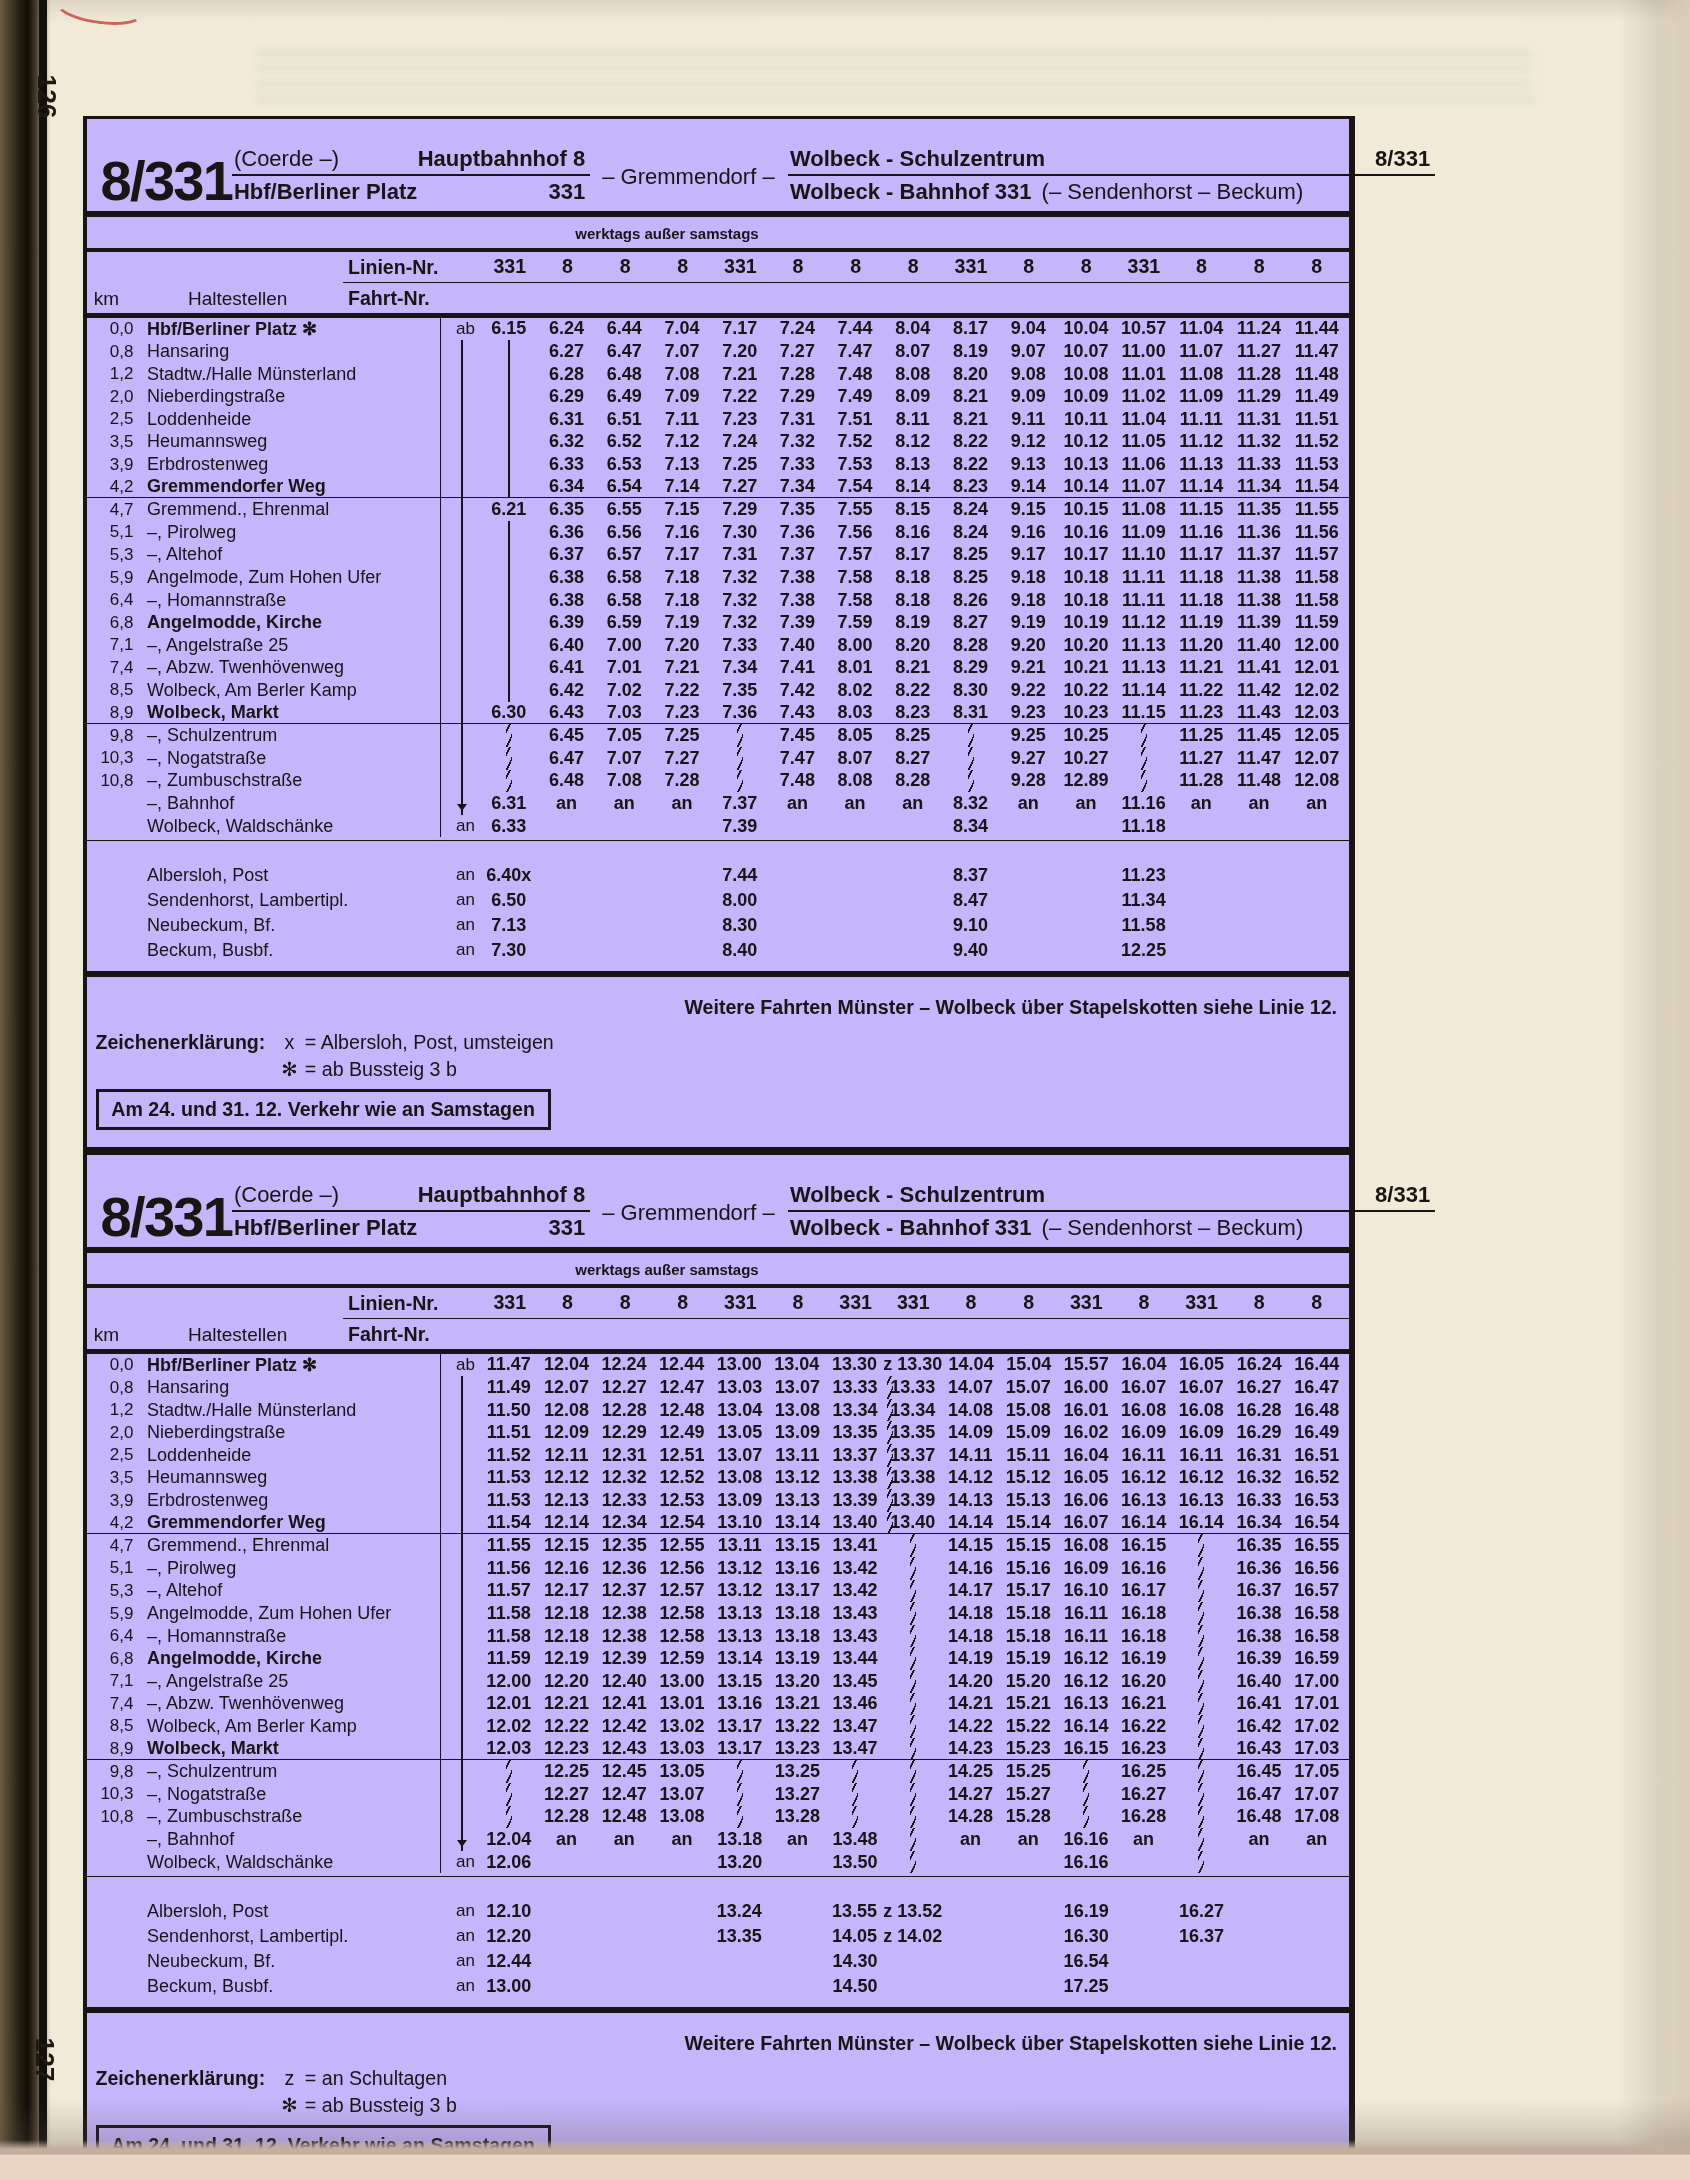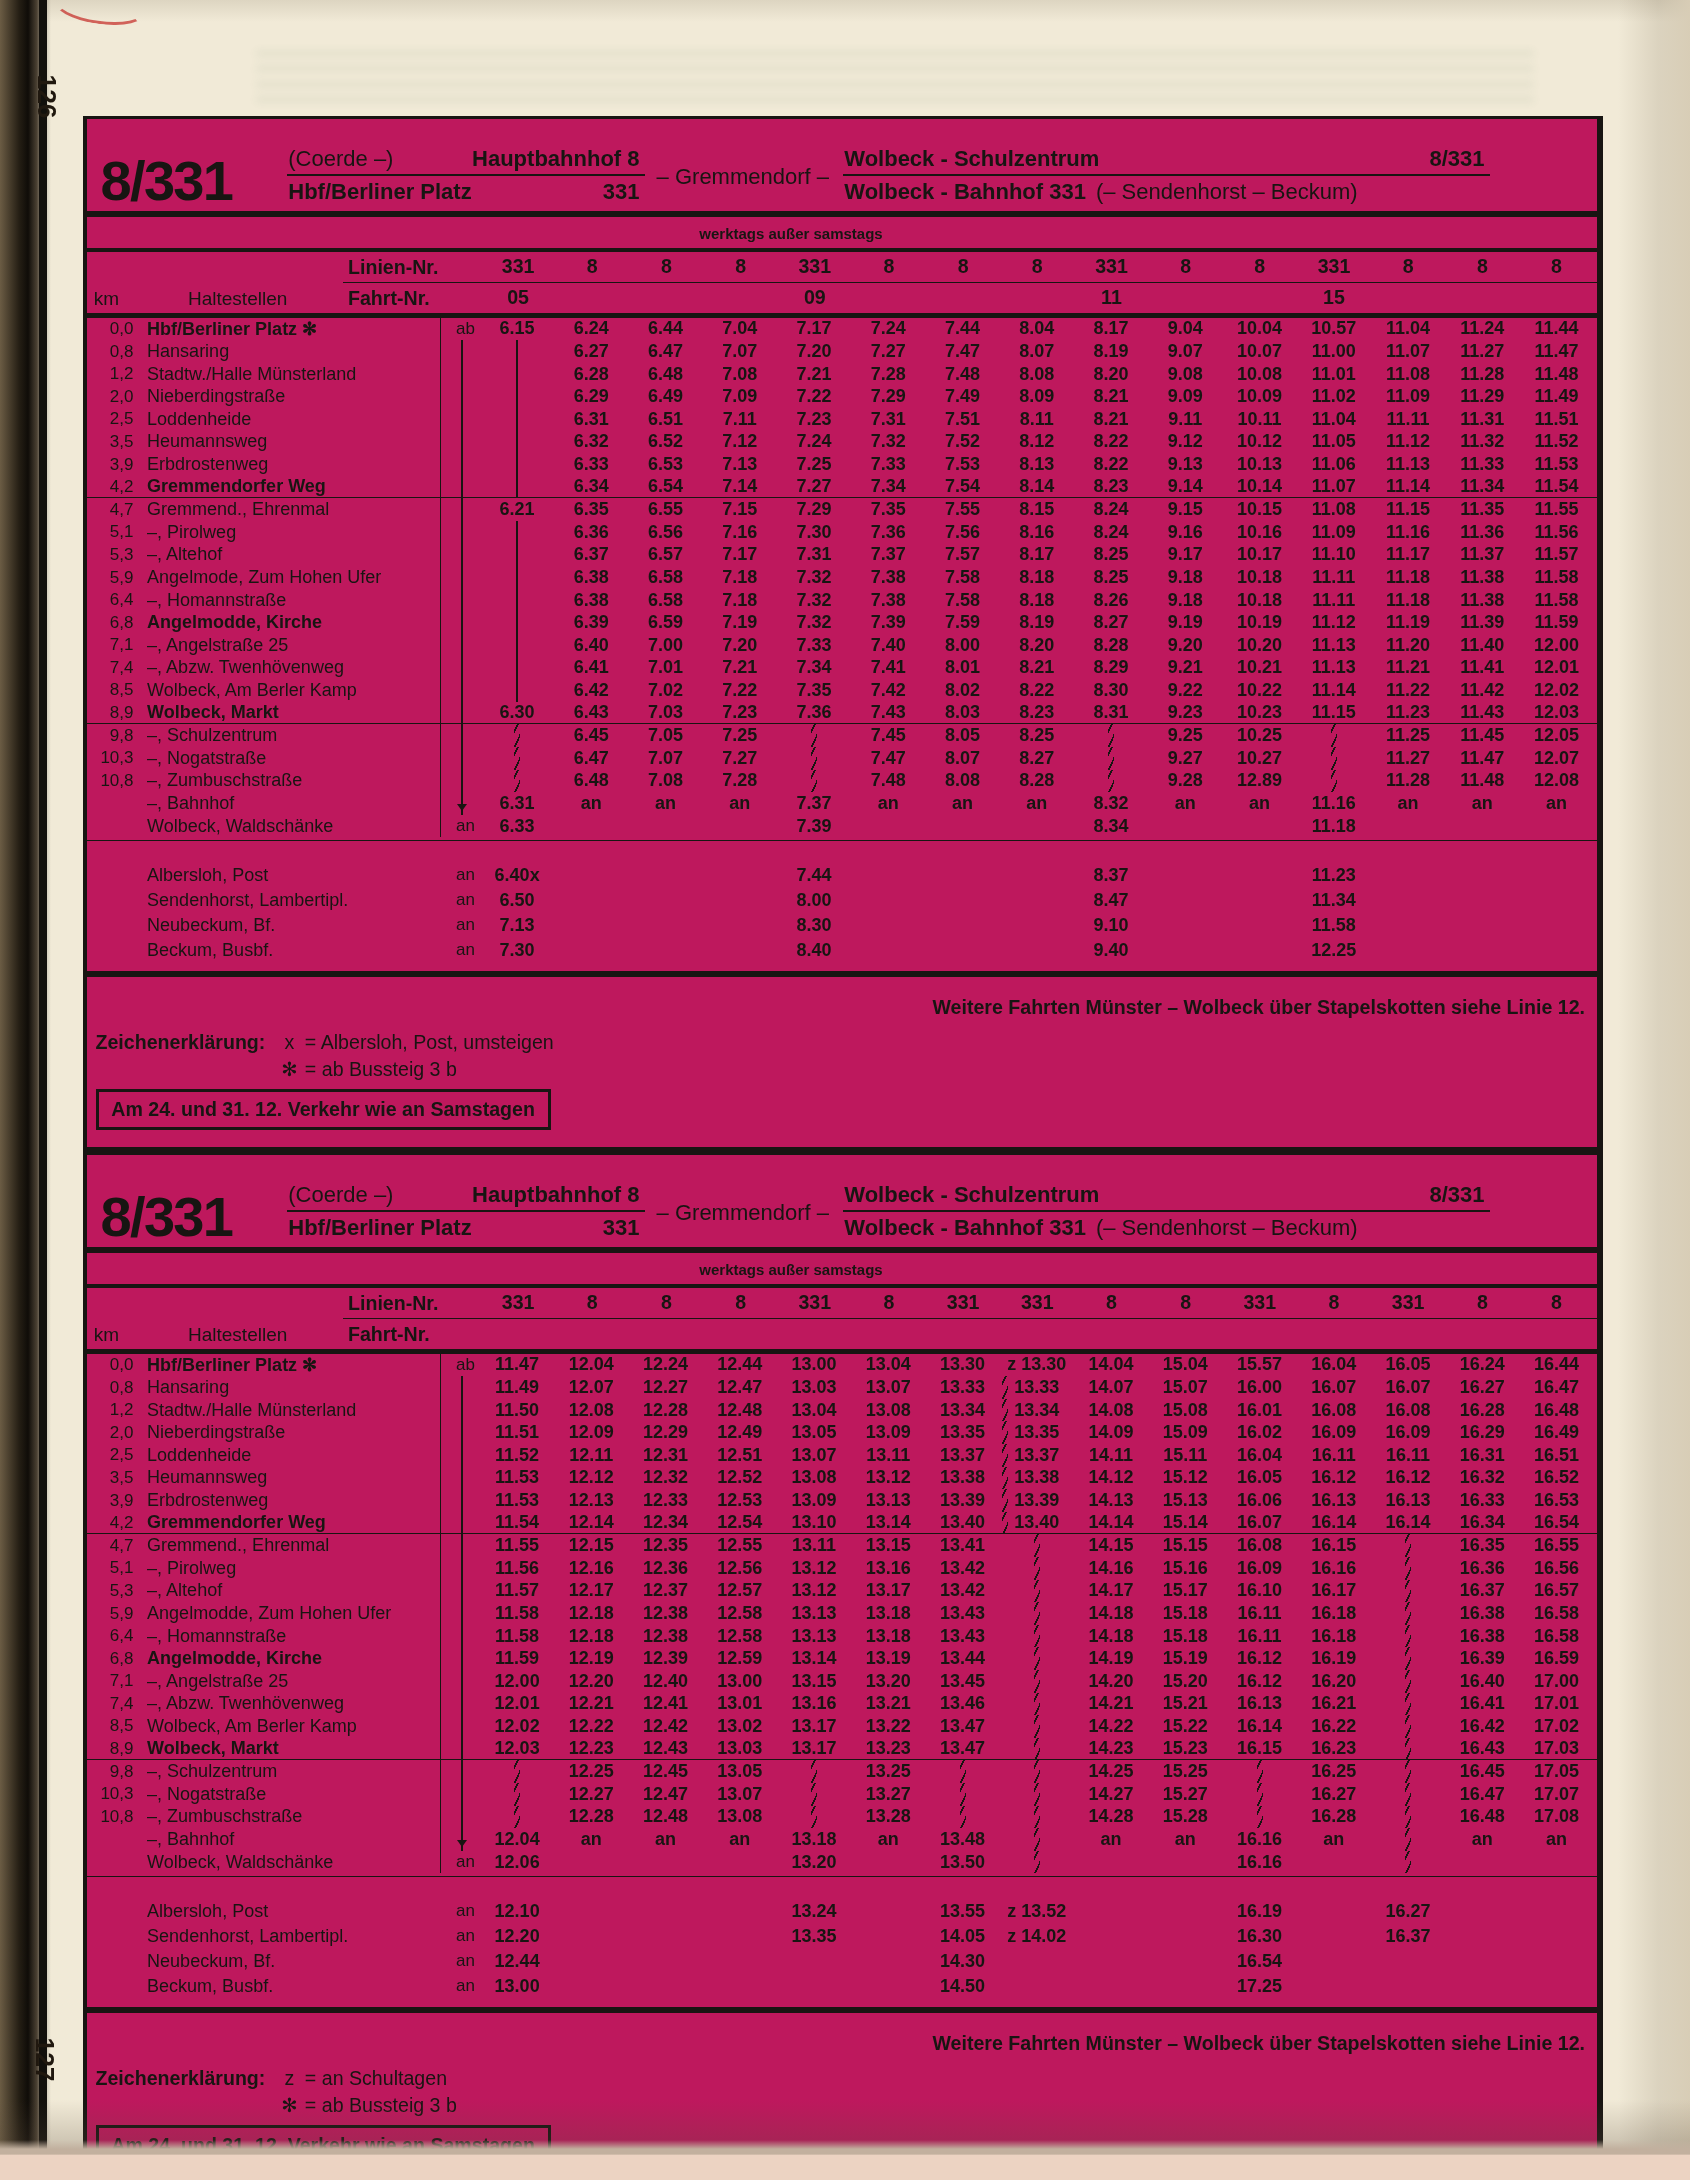--- a/index.html
+++ b/index.html
@@ -20,7 +20,7 @@
            border-color:transparent transparent rgba(195,40,35,.7) transparent;border-radius:50%;transform:rotate(8deg);}
   .ghost{position:absolute;filter:blur(4.3px);opacity:.09;background:repeating-linear-gradient(180deg,#2e5c38 0 5.1px,transparent 5.1px 15.3px);}
   
-  .ttable{position:absolute;left:83px;width:1520px;background:#be185d;
+  .ttable{position:absolute;left:83px;width:1272px;background:#c4b5fd;
           border:solid #181512;border-width:3.4px 6px 7.7px 4.3px;padding:0 0 13.6px 0;}
   .thead{display:flex;align-items:flex-end;padding:12px 15.3px 5.1px 13.6px;min-height:92px;}
   .lineno{font-size:56px;font-weight:700;letter-spacing:-1.7px;width:186px;line-height:.9;}

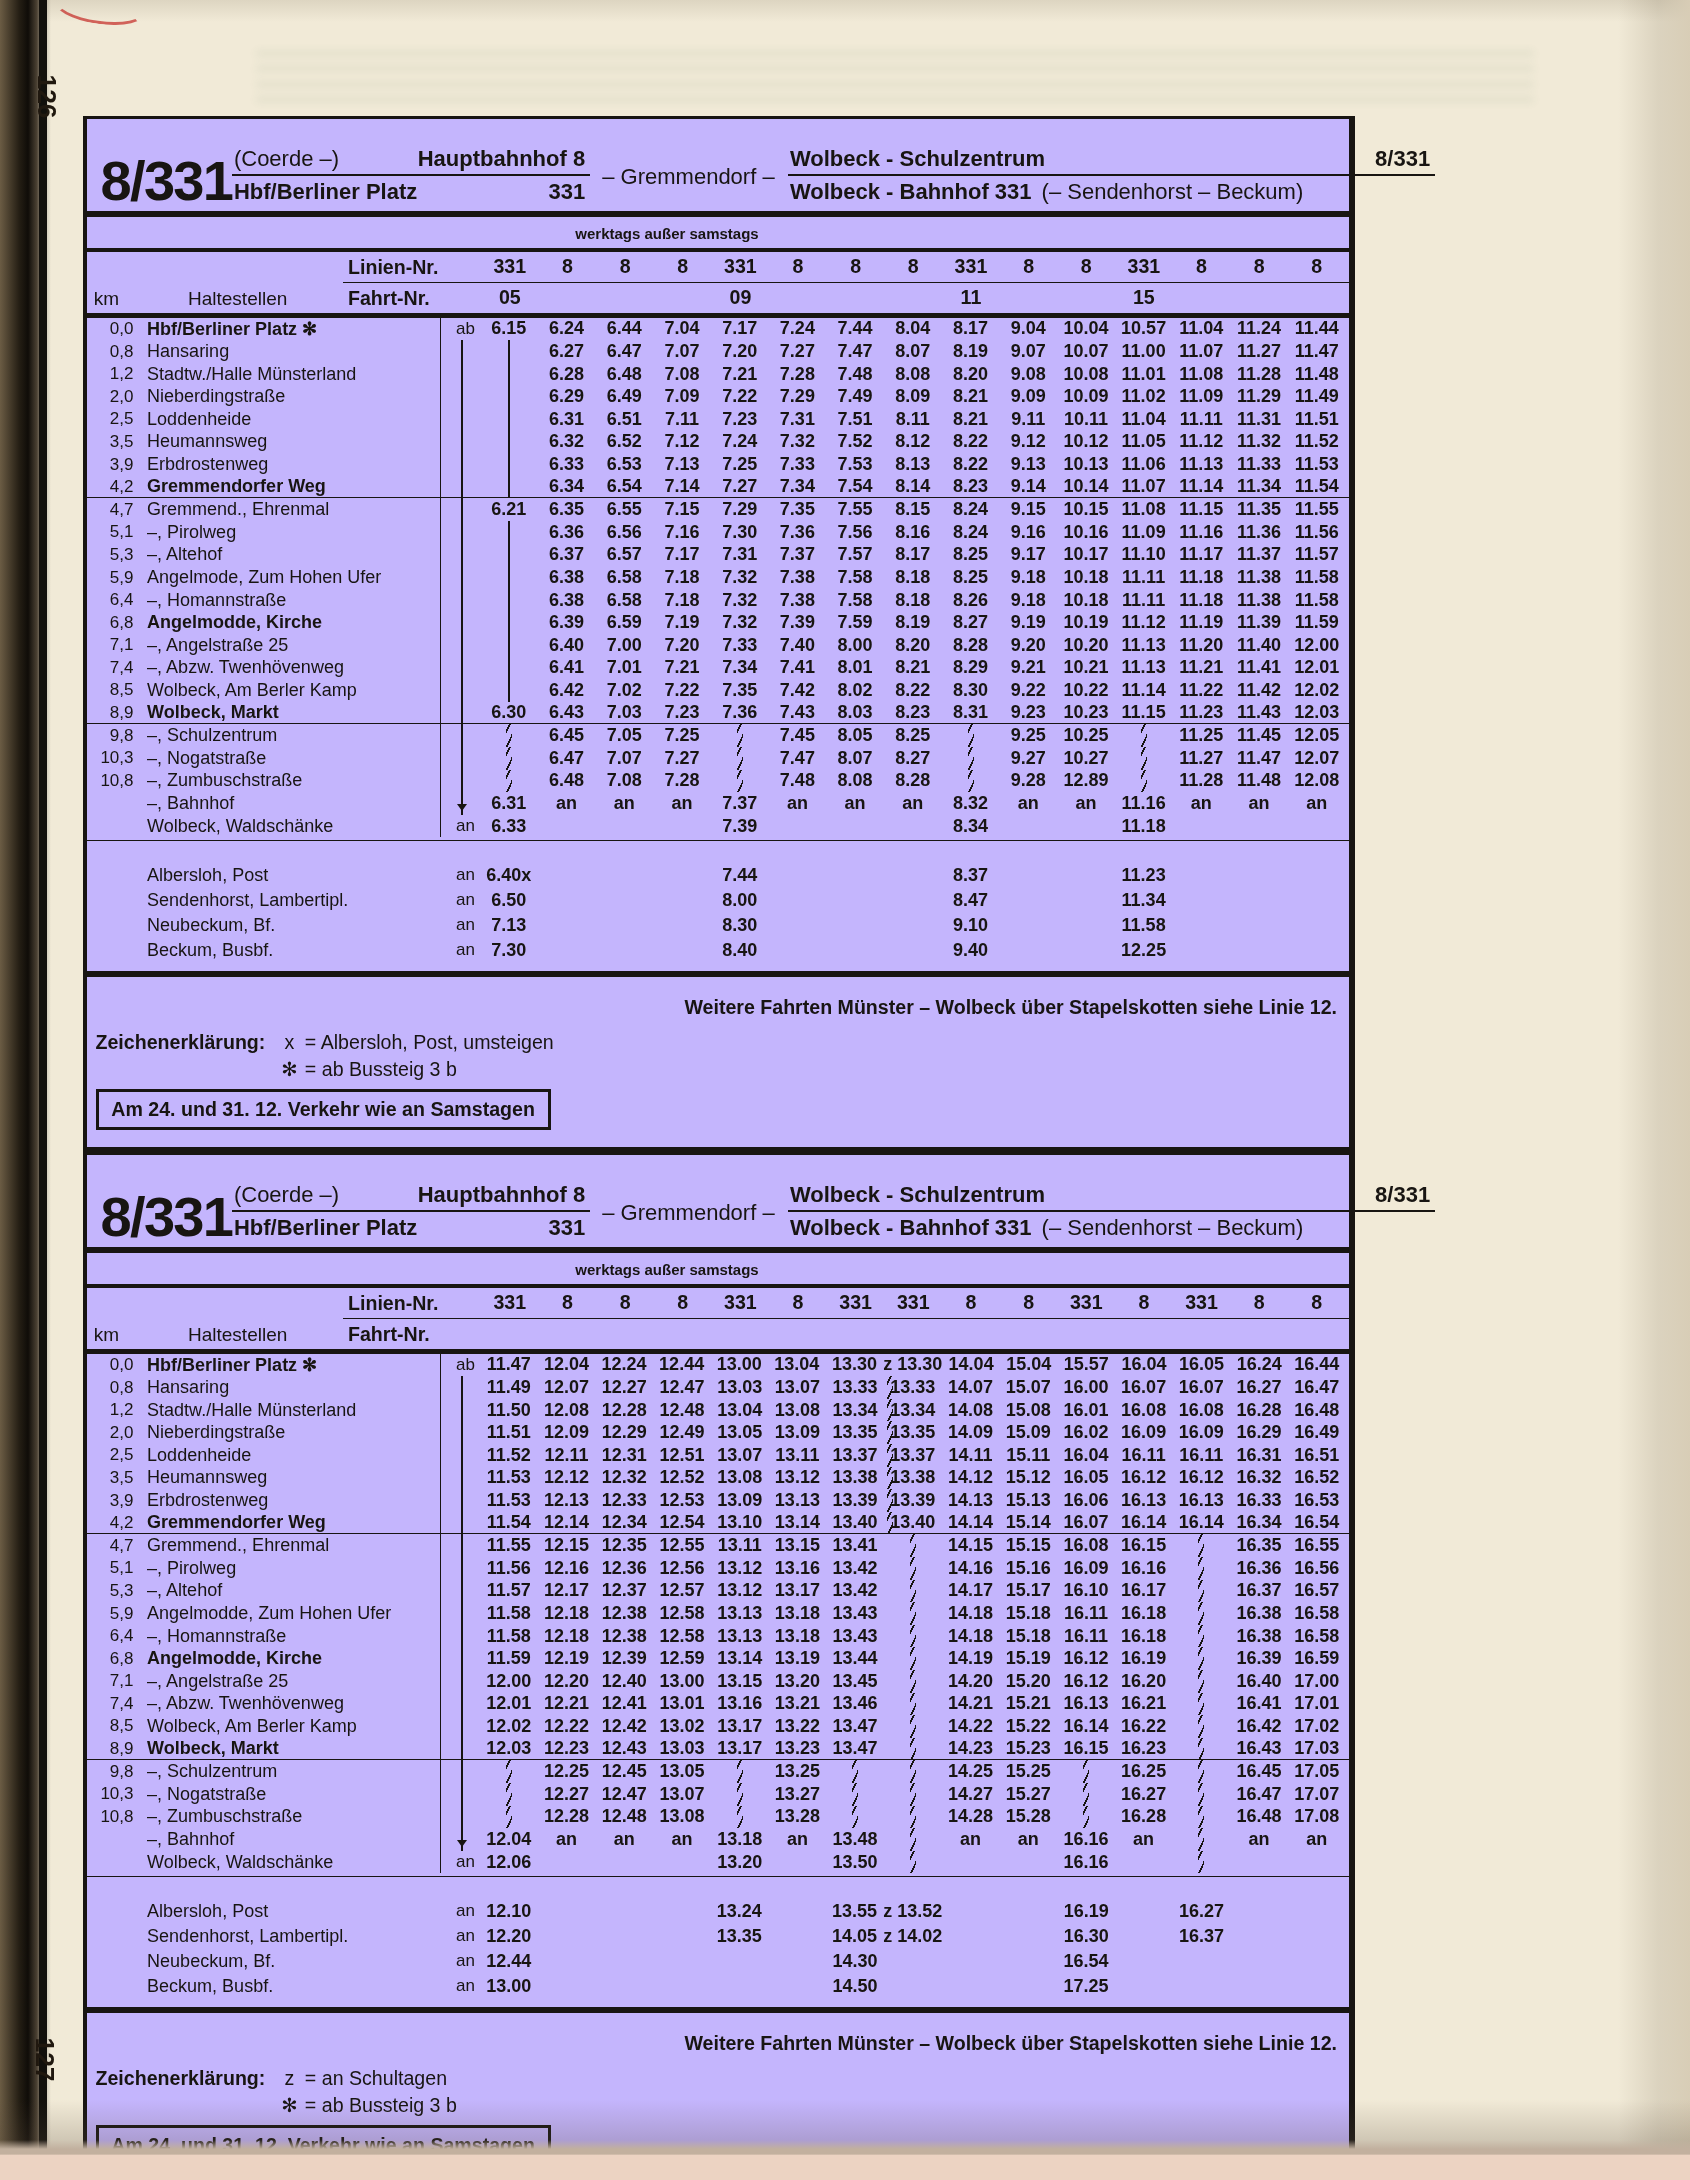--- a/index.html
+++ b/index.html
@@ -142,23 +142,6 @@
         <span class="kmlab">km</span>
         <span class="haltlab">Haltestellen</span>
         <span class="chlabel">Fahrt-Nr.</span>
-        <div class="chcells fahrt">
-            <div>05</div>
-            <div></div>
-            <div></div>
-            <div></div>
-            <div>09</div>
-            <div></div>
-            <div></div>
-            <div></div>
-            <div>11</div>
-            <div></div>
-            <div></div>
-            <div>15</div>
-            <div></div>
-            <div></div>
-            <div></div>
-          </div>
       </div>
     </div>
     <div class="tbody main">

